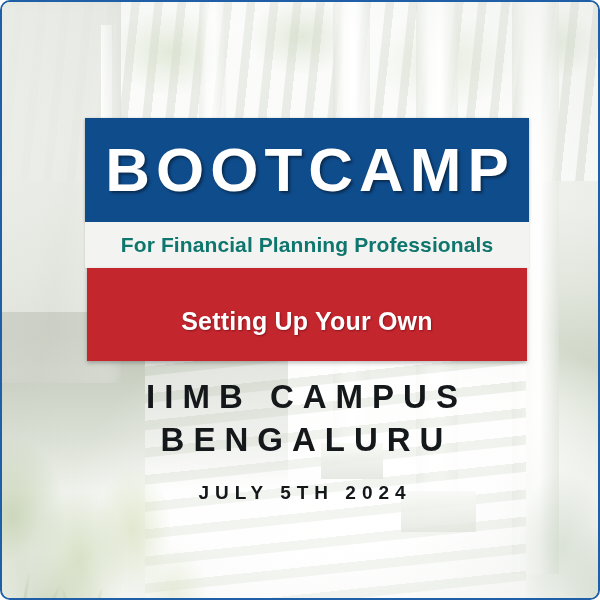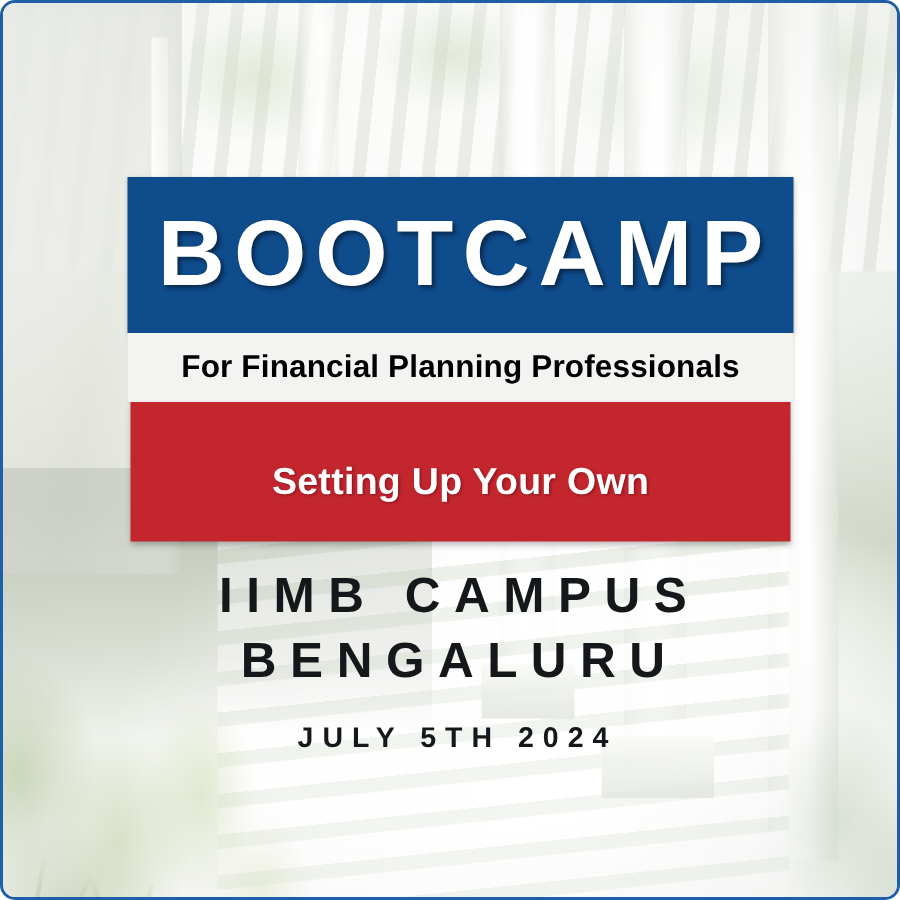--- a/index.html
+++ b/index.html
@@ -259,7 +259,7 @@
     box-shadow: 0 1px 2px rgba(0,0,0,0.16);
   }
   .subtitle {
-    color: #000000;
+    color: #0f766e;
     font-size: 21px;
     font-weight: bold;
     letter-spacing: 0.1px;

